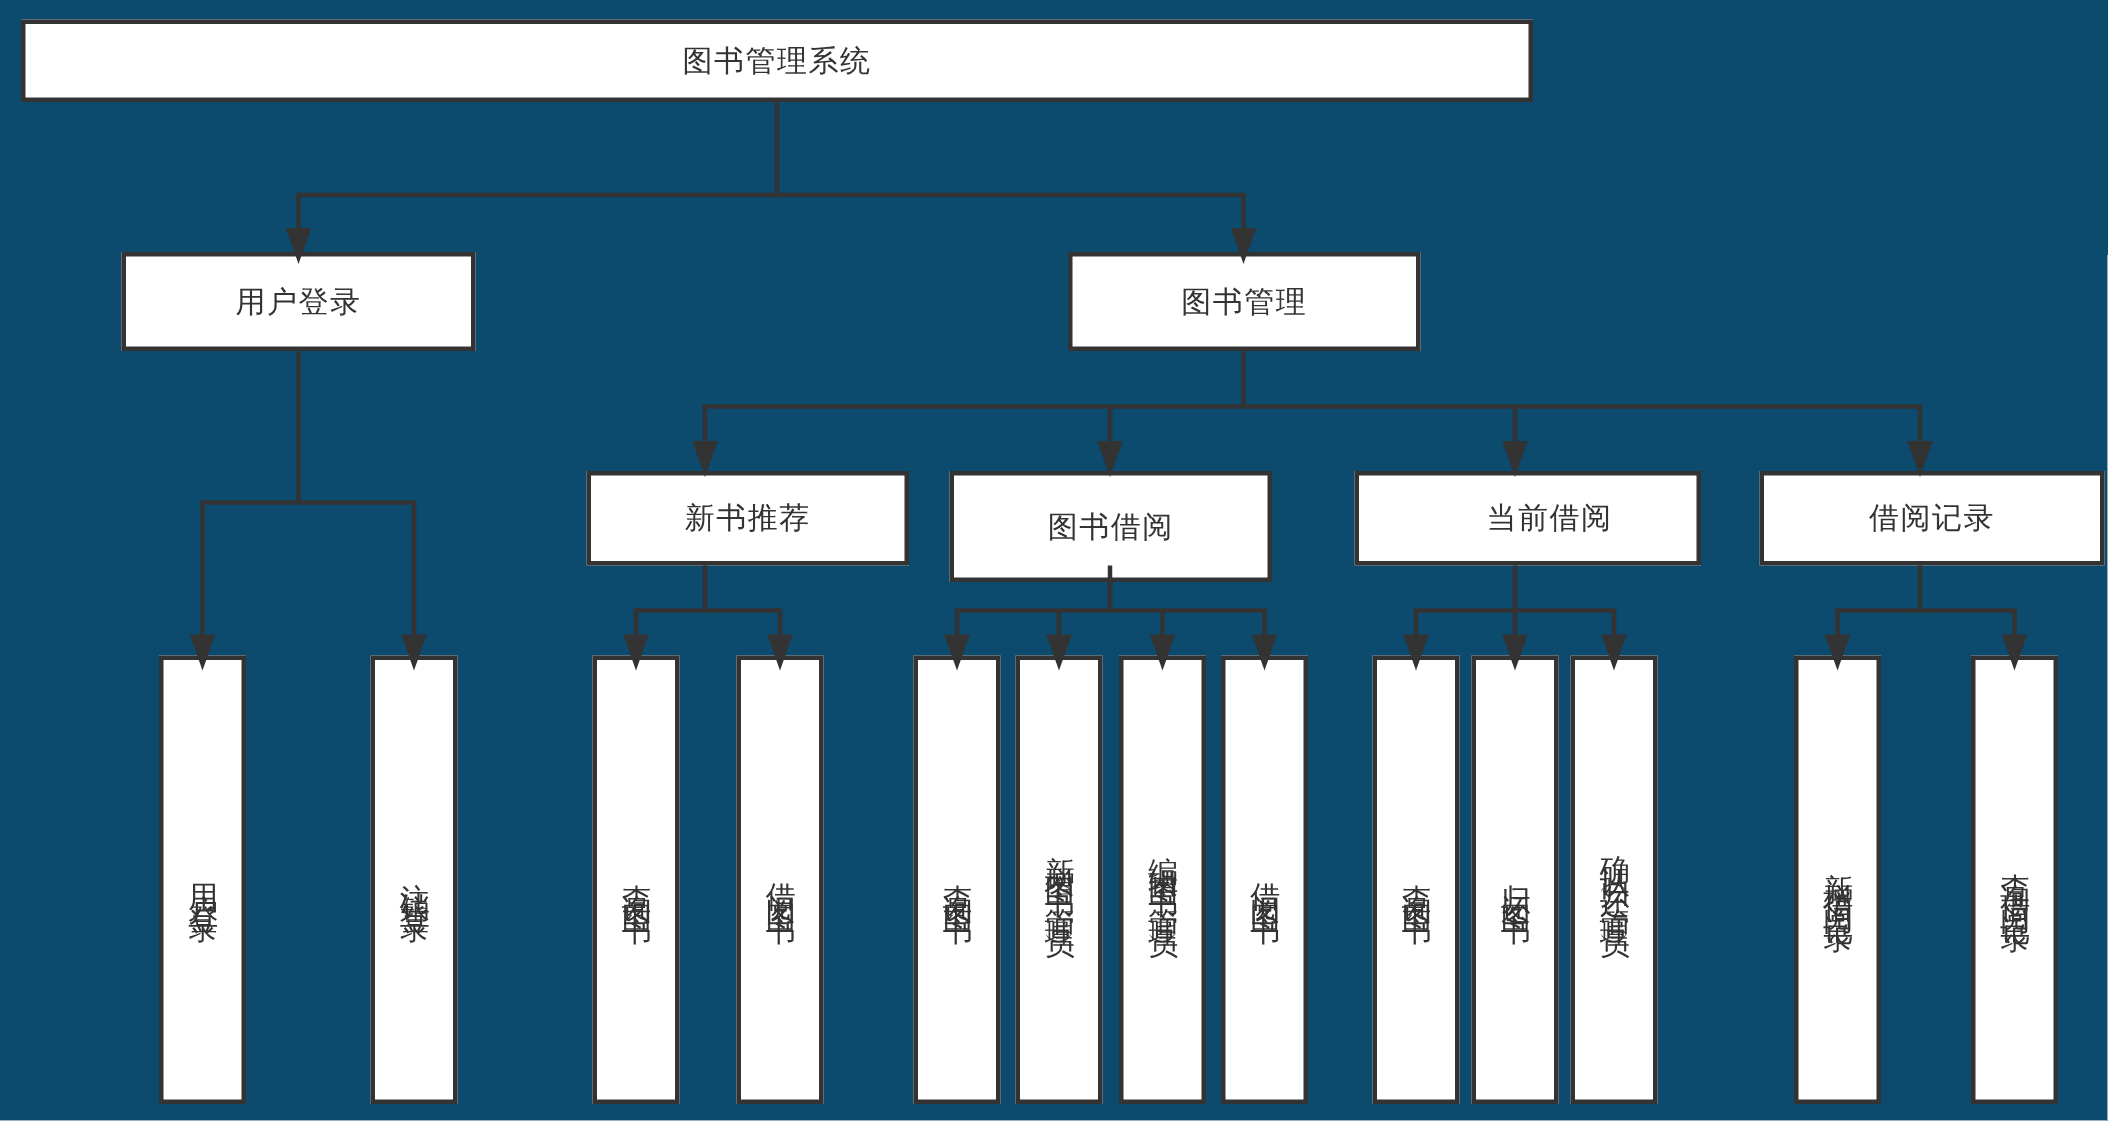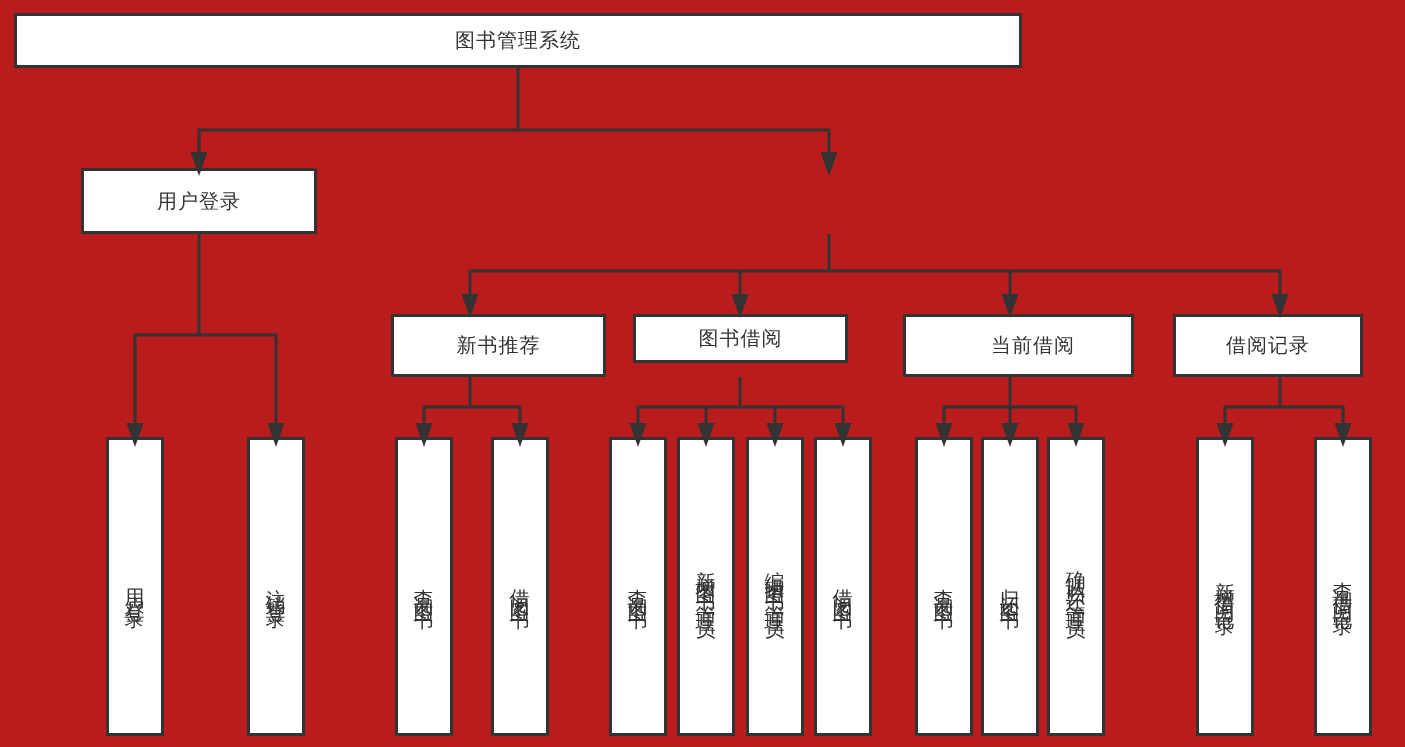--- a/index.html
+++ b/index.html
@@ -12,7 +12,7 @@
     position: relative;
     width: 1405px;
     height: 747px;
-    background: #b91c1c;
+    background: #0c4a6e;
     overflow: hidden;
   }
   .connectors {

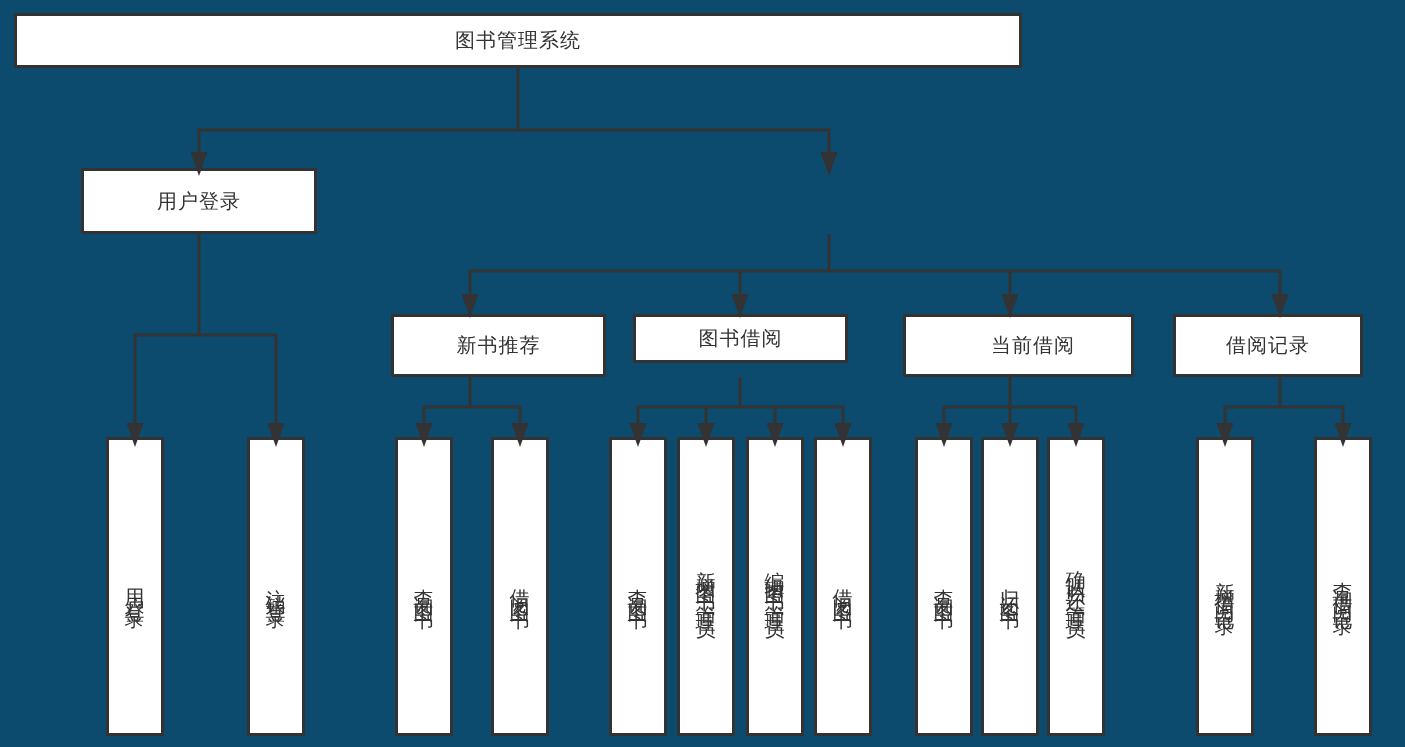--- a/index.html
+++ b/index.html
@@ -107,6 +107,7 @@
   <div class="node" style="left:14px; top:13px; width:1008px; height:55px;">图书管理系统</div>
 
   <div class="node" style="left:81px; top:168px; width:236px; height:66px;">用户登录</div>
+  <div class="node" style="left:712px; top:168px; width:235px; height:66px;">图书管理</div>
 
   <div class="node" style="left:363px; top:314px; width:215px; height:63px;margin-left:28px;">新书推荐</div>
   <div class="node" style="left:633px; top:314px; width:215px; height:49px;">图书借阅</div>

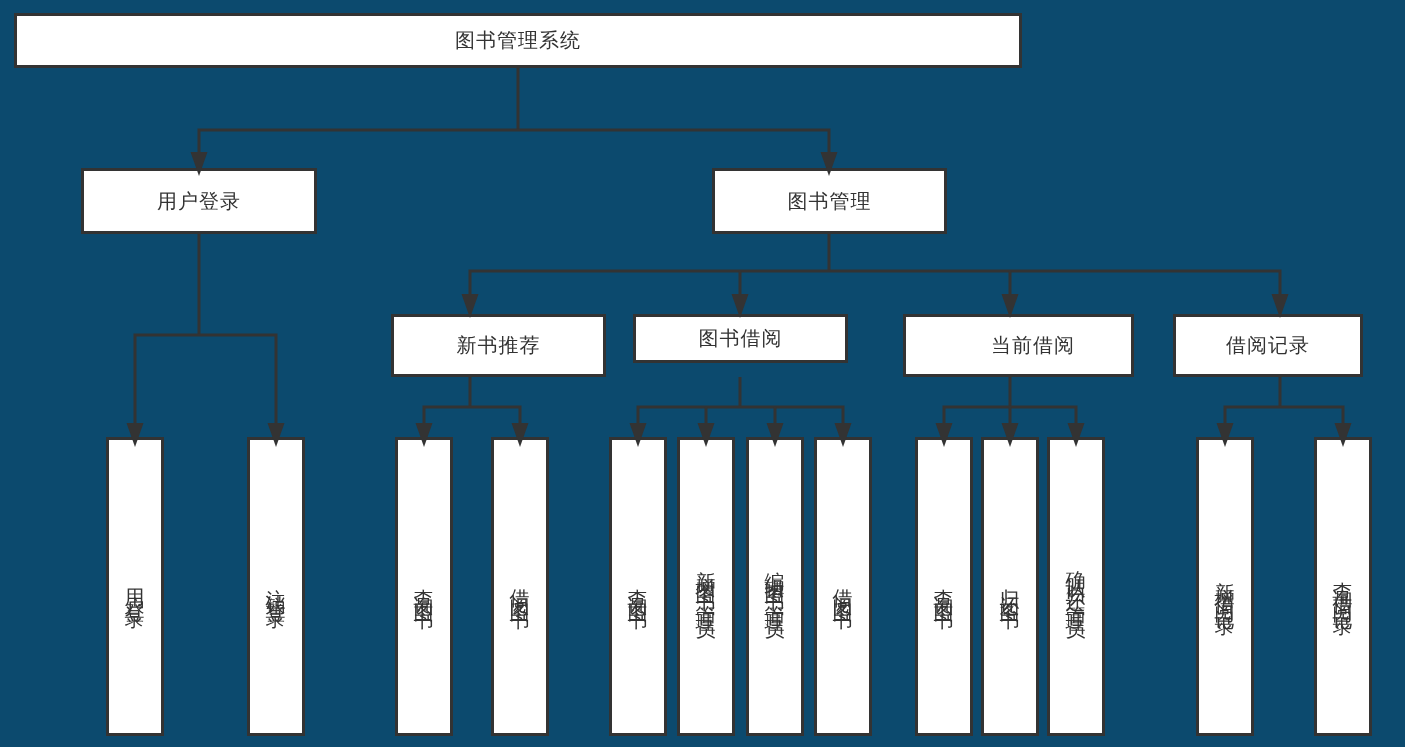--- a/index.html
+++ b/index.html
@@ -110,7 +110,7 @@
   <div class="node" style="left:712px; top:168px; width:235px; height:66px;">图书管理</div>
 
   <div class="node" style="left:363px; top:314px; width:215px; height:63px;margin-left:28px;">新书推荐</div>
-  <div class="node" style="left:633px; top:314px; width:215px; height:49px;">图书借阅</div>
+  <div class="node" style="left:633px; top:314px; width:215px; height:74px;">图书借阅</div>
   <div class="node" style="left:903px; top:314px; width:231px; height:63px;padding-left:29px;">当前借阅</div>
   <div class="node" style="left:1173px; top:314px; width:190px; height:63px;">借阅记录</div>
 

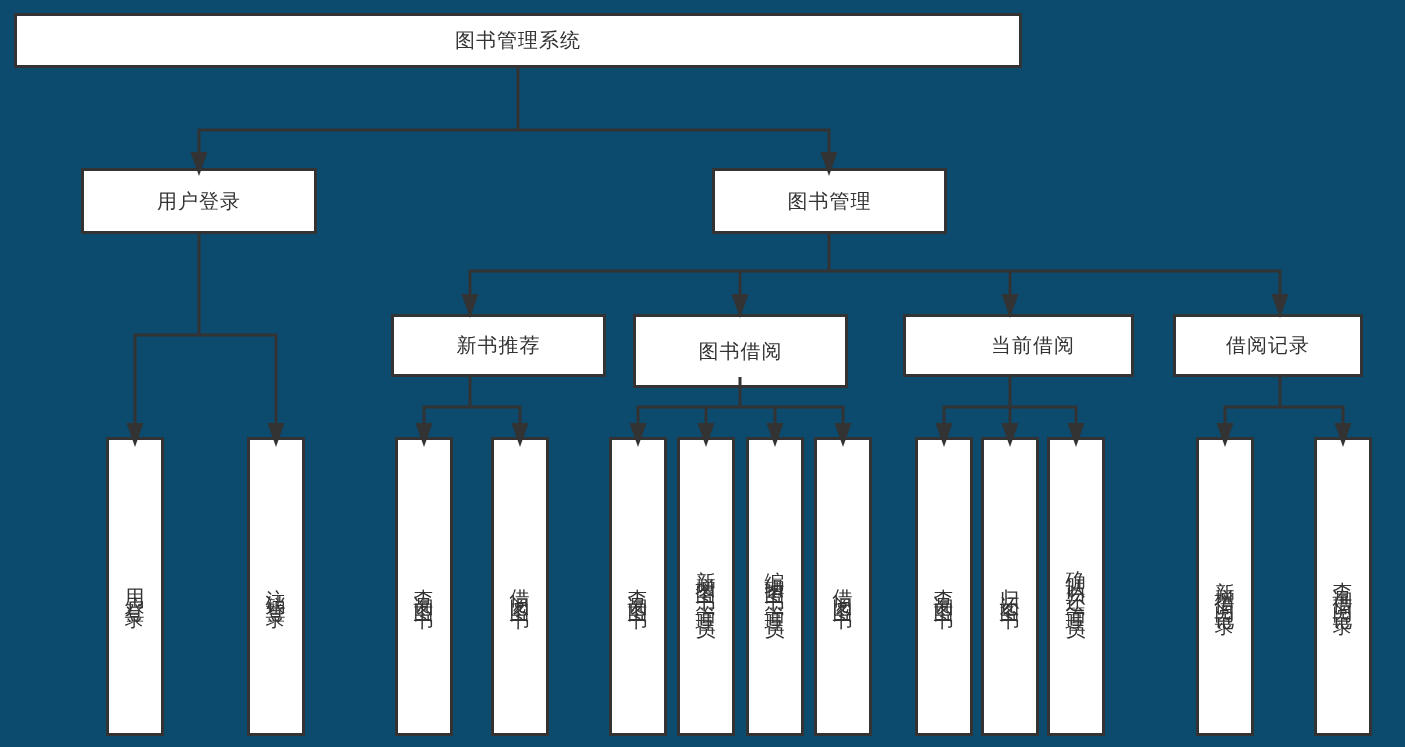--- a/index.html
+++ b/index.html
@@ -112,7 +112,7 @@
   <div class="node" style="left:363px; top:314px; width:215px; height:63px;margin-left:28px;">新书推荐</div>
   <div class="node" style="left:633px; top:314px; width:215px; height:74px;">图书借阅</div>
   <div class="node" style="left:903px; top:314px; width:231px; height:63px;padding-left:29px;">当前借阅</div>
-  <div class="node" style="left:1173px; top:314px; width:190px; height:63px;">借阅记录</div>
+  <div class="node" style="left:1173px; top:314px; width:230px; height:63px;">借阅记录</div>
 
   <div class="node leaf" style="left:106px; top:437px; width:58px; height:299px;">用户登录</div>
   <div class="node leaf" style="left:247px; top:437px; width:58px; height:299px;">注销登录</div>

